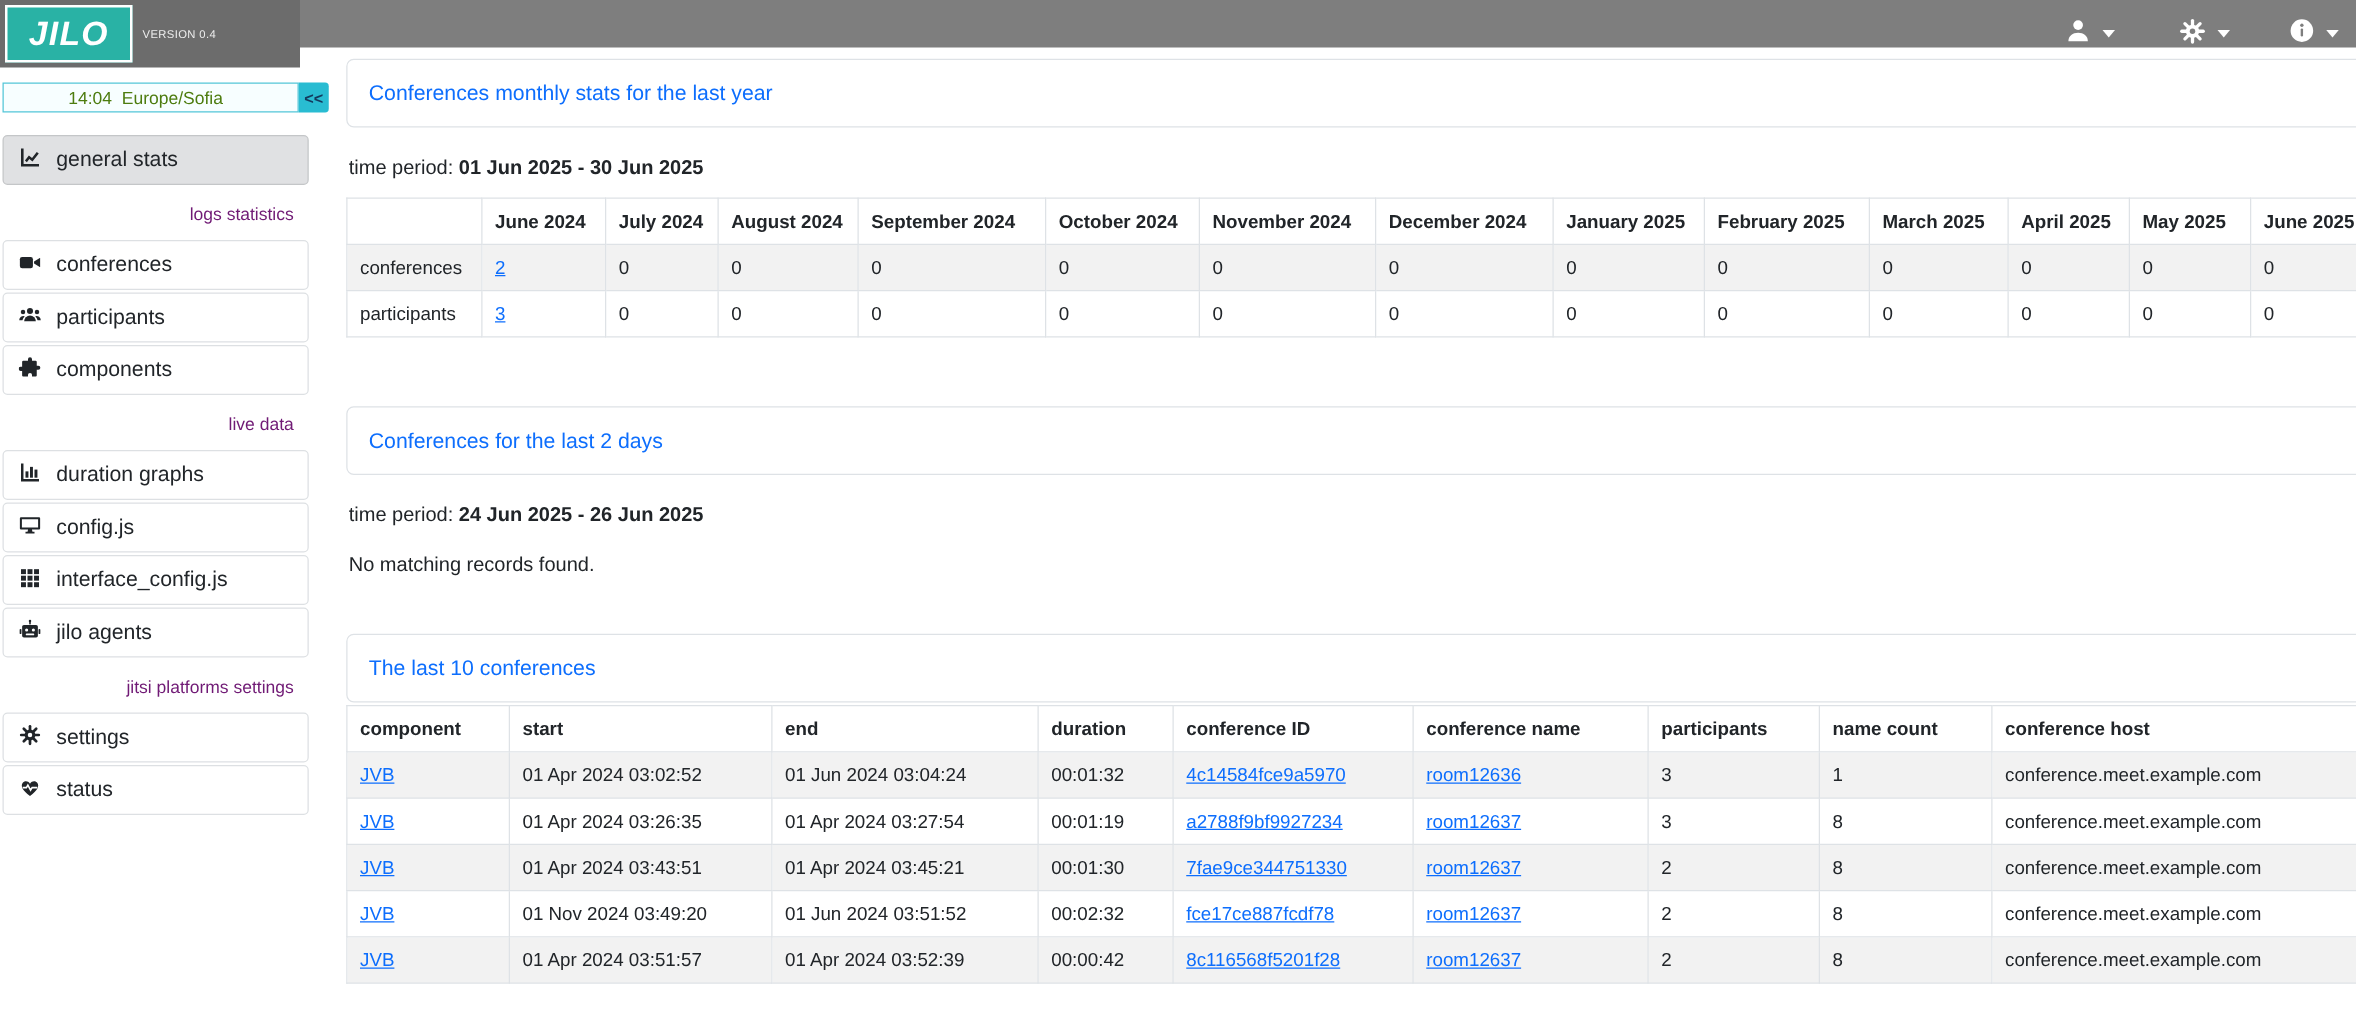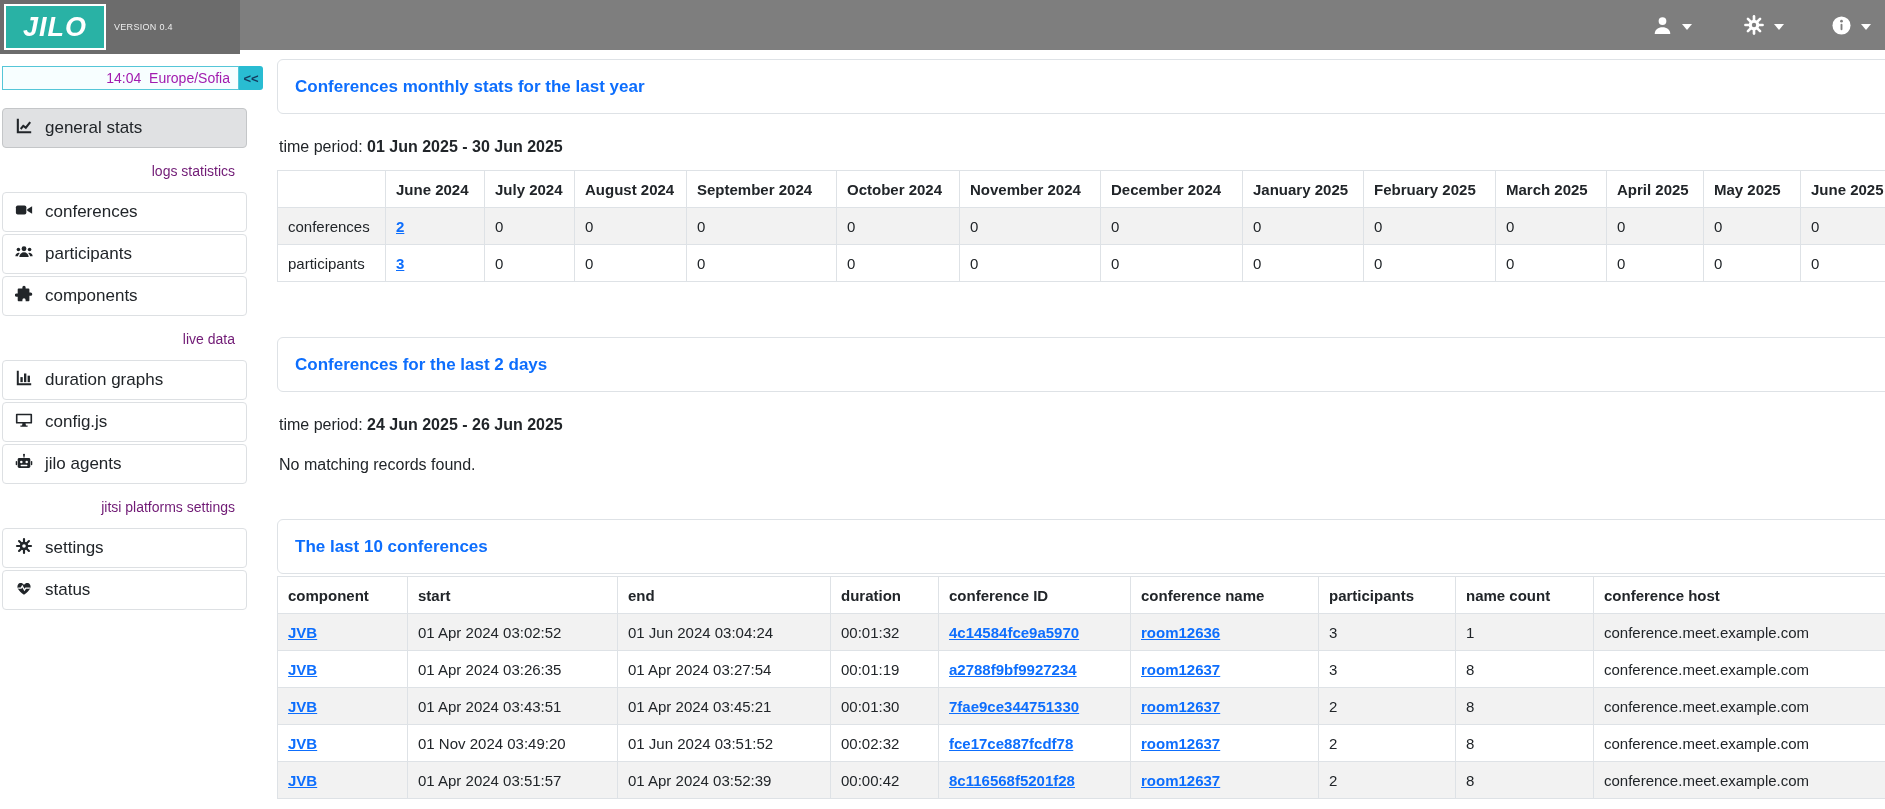--- a/index.html
+++ b/index.html
@@ -12,7 +12,7 @@
   a { color: #0d6efd; font-weight: bold; }
 
   
-  .topbar { position: relative; height: 50px; background: #7e7e7e; }
+  .topbar { position: relative; height: 38px; background: #7e7e7e; }
   .brand-area {
     position: absolute; left: 0; top: 0; width: 240px; height: 54px;
     background: #6c6c6c; display: flex; align-items: center;

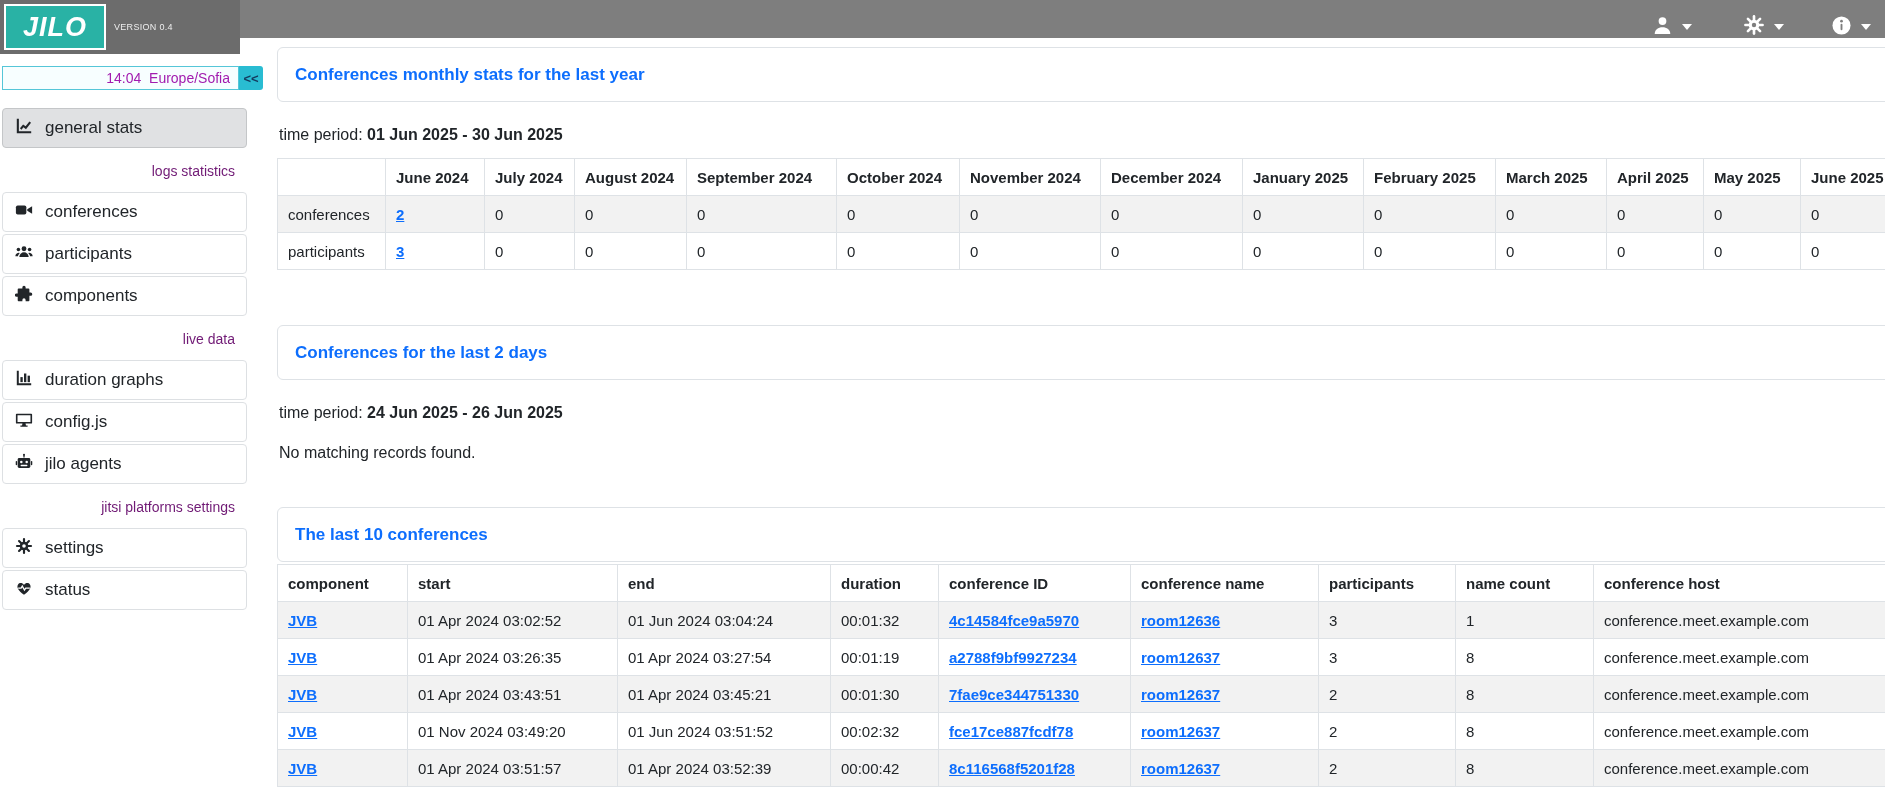--- a/index.html
+++ b/index.html
@@ -47,8 +47,8 @@
   .clock-row { margin: 12px 0 18px 2px; width: 261px; height: 24px; display: flex; }
   .clock-box {
     flex: 1; border: 1px solid #55c6d8; background: #f7feff;
-    display: flex; align-items: center; justify-content: flex-end;
-    padding-right: 8px; font-size: 14px; color: #a21caf;
+    display: flex; align-items: center; justify-content: center;
+    padding-right: 8px; font-size: 14px; color: #4d7c0f;
   }
   .collapse-btn {
     width: 24px; background: #29bcd2; color: #143a5e; font-weight: bold;

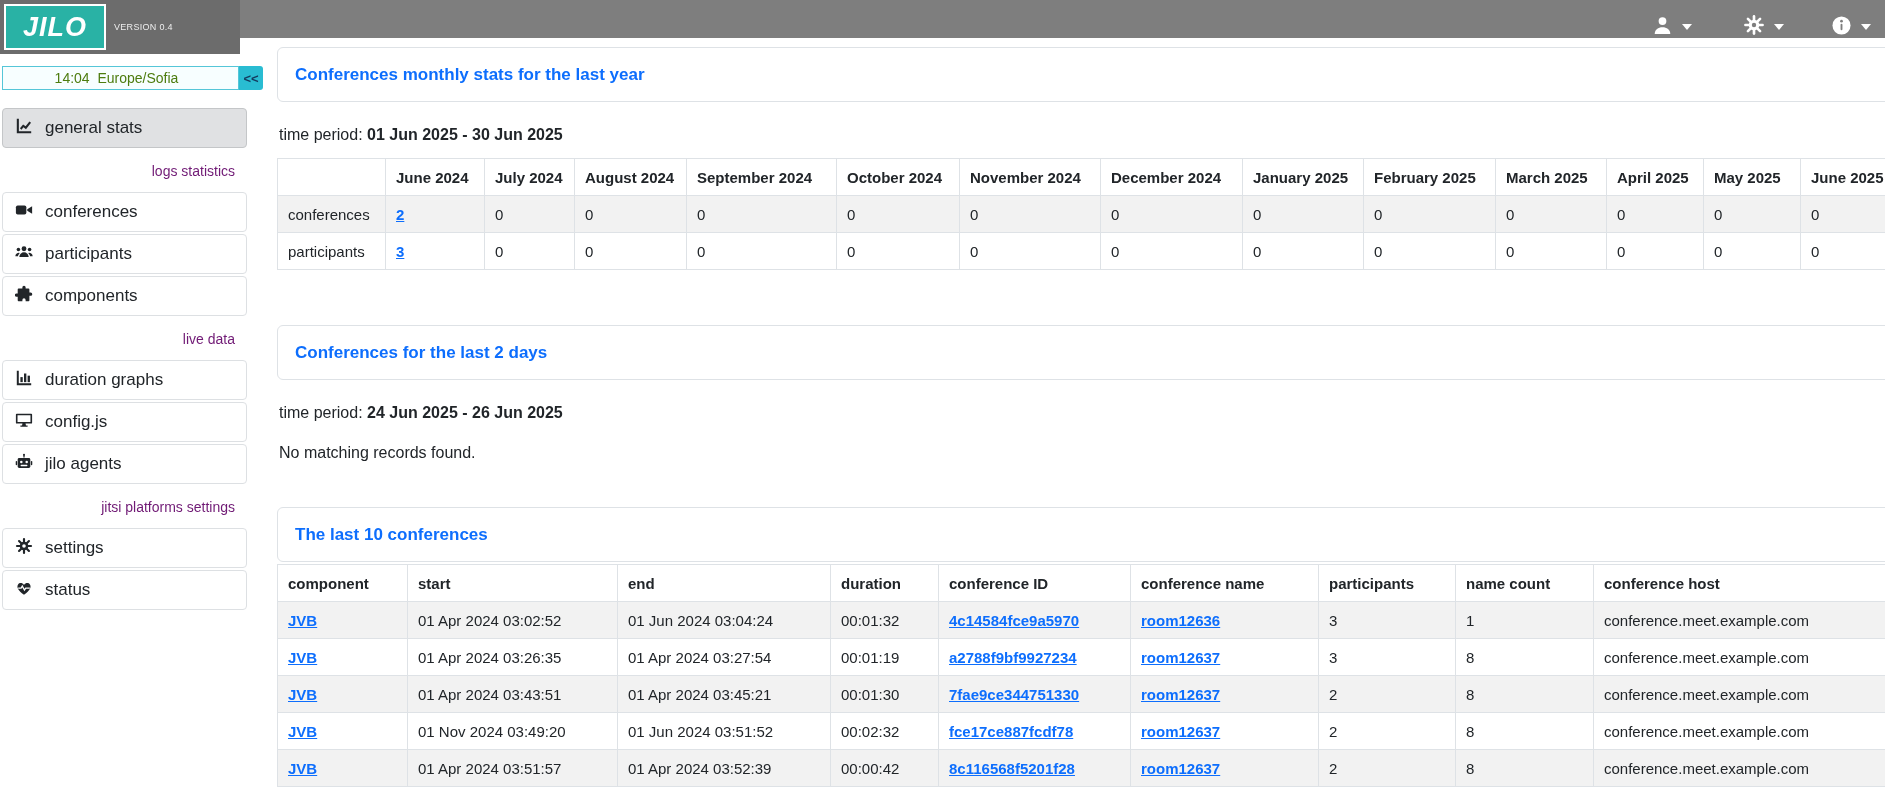--- a/index.html
+++ b/index.html
@@ -9,7 +9,7 @@
     font-family: "Liberation Sans", "DejaVu Sans", sans-serif;
     background: #fff; color: #212529;
   }
-  a { color: #0d6efd; font-weight: bold; }
+  a { color: #0d6efd; }
 
   
   .topbar { position: relative; height: 38px; background: #7e7e7e; }

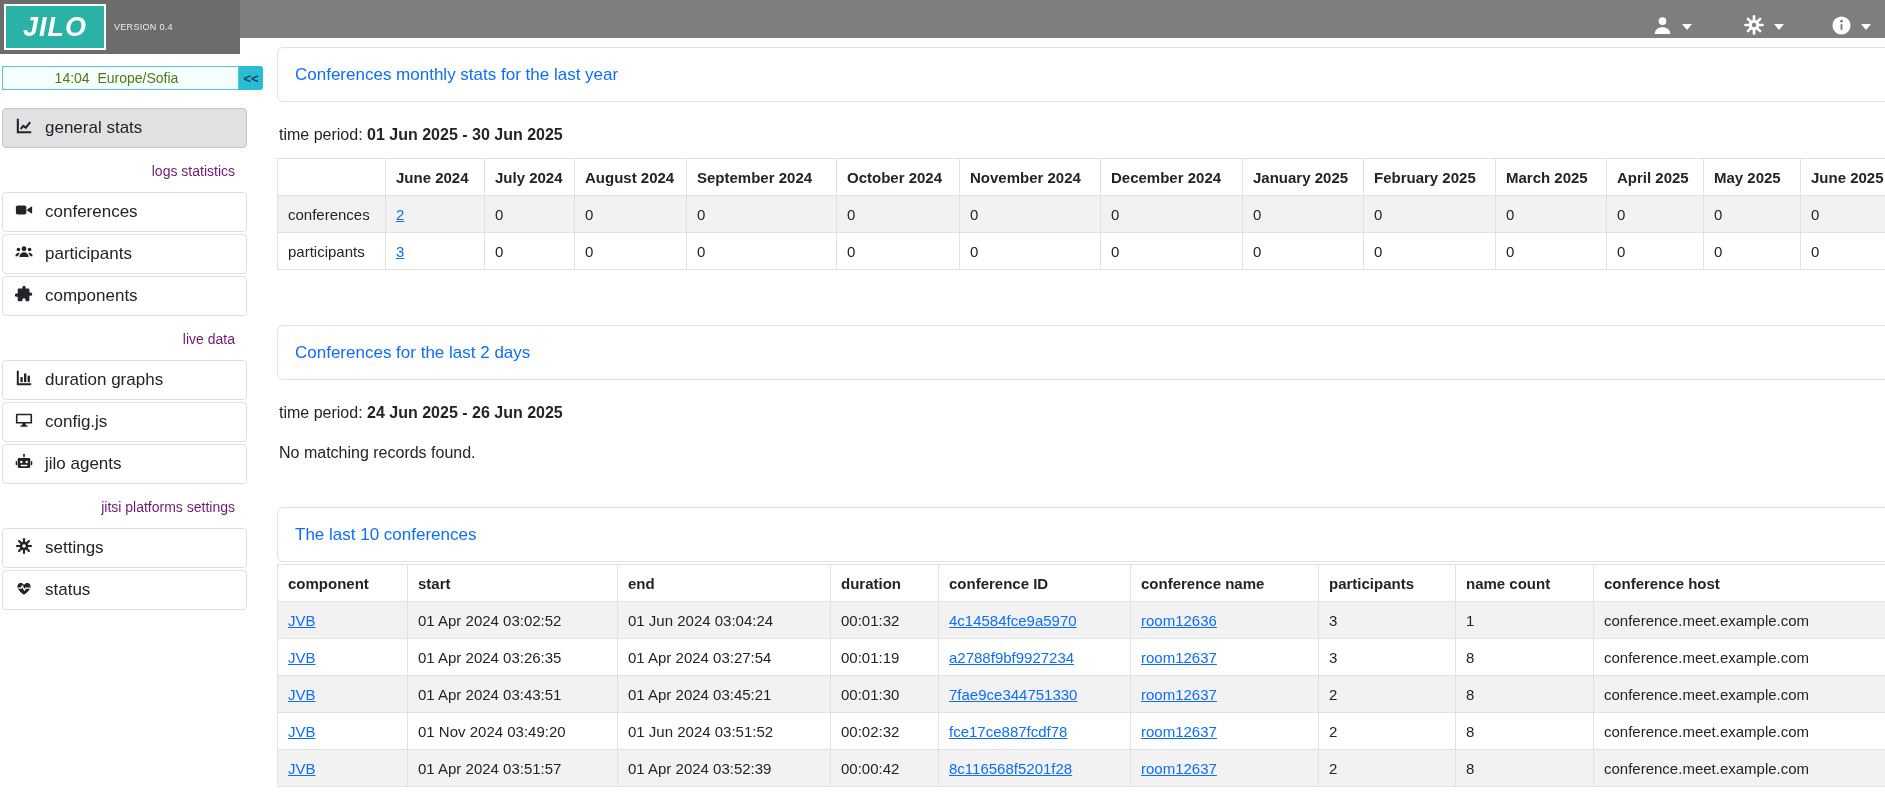--- a/index.html
+++ b/index.html
@@ -205,6 +205,22 @@
           </svg>
       </span>
       <span>config.js</span>
+    </div>
+    <div class="side-item">
+      <span>
+        <svg width="18" height="18" viewBox="0 0 20 20" fill="currentColor">
+            <rect x="2" y="2.6" width="4.4" height="4.4"></rect>
+            <rect x="7.8" y="2.6" width="4.4" height="4.4"></rect>
+            <rect x="13.6" y="2.6" width="4.4" height="4.4"></rect>
+            <rect x="2" y="8.4" width="4.4" height="4.4"></rect>
+            <rect x="7.8" y="8.4" width="4.4" height="4.4"></rect>
+            <rect x="13.6" y="8.4" width="4.4" height="4.4"></rect>
+            <rect x="2" y="14.2" width="4.4" height="4.4"></rect>
+            <rect x="7.8" y="14.2" width="4.4" height="4.4"></rect>
+            <rect x="13.6" y="14.2" width="4.4" height="4.4"></rect>
+          </svg>
+      </span>
+      <span>interface_config.js</span>
     </div>
     <div class="side-item">
       <span>

